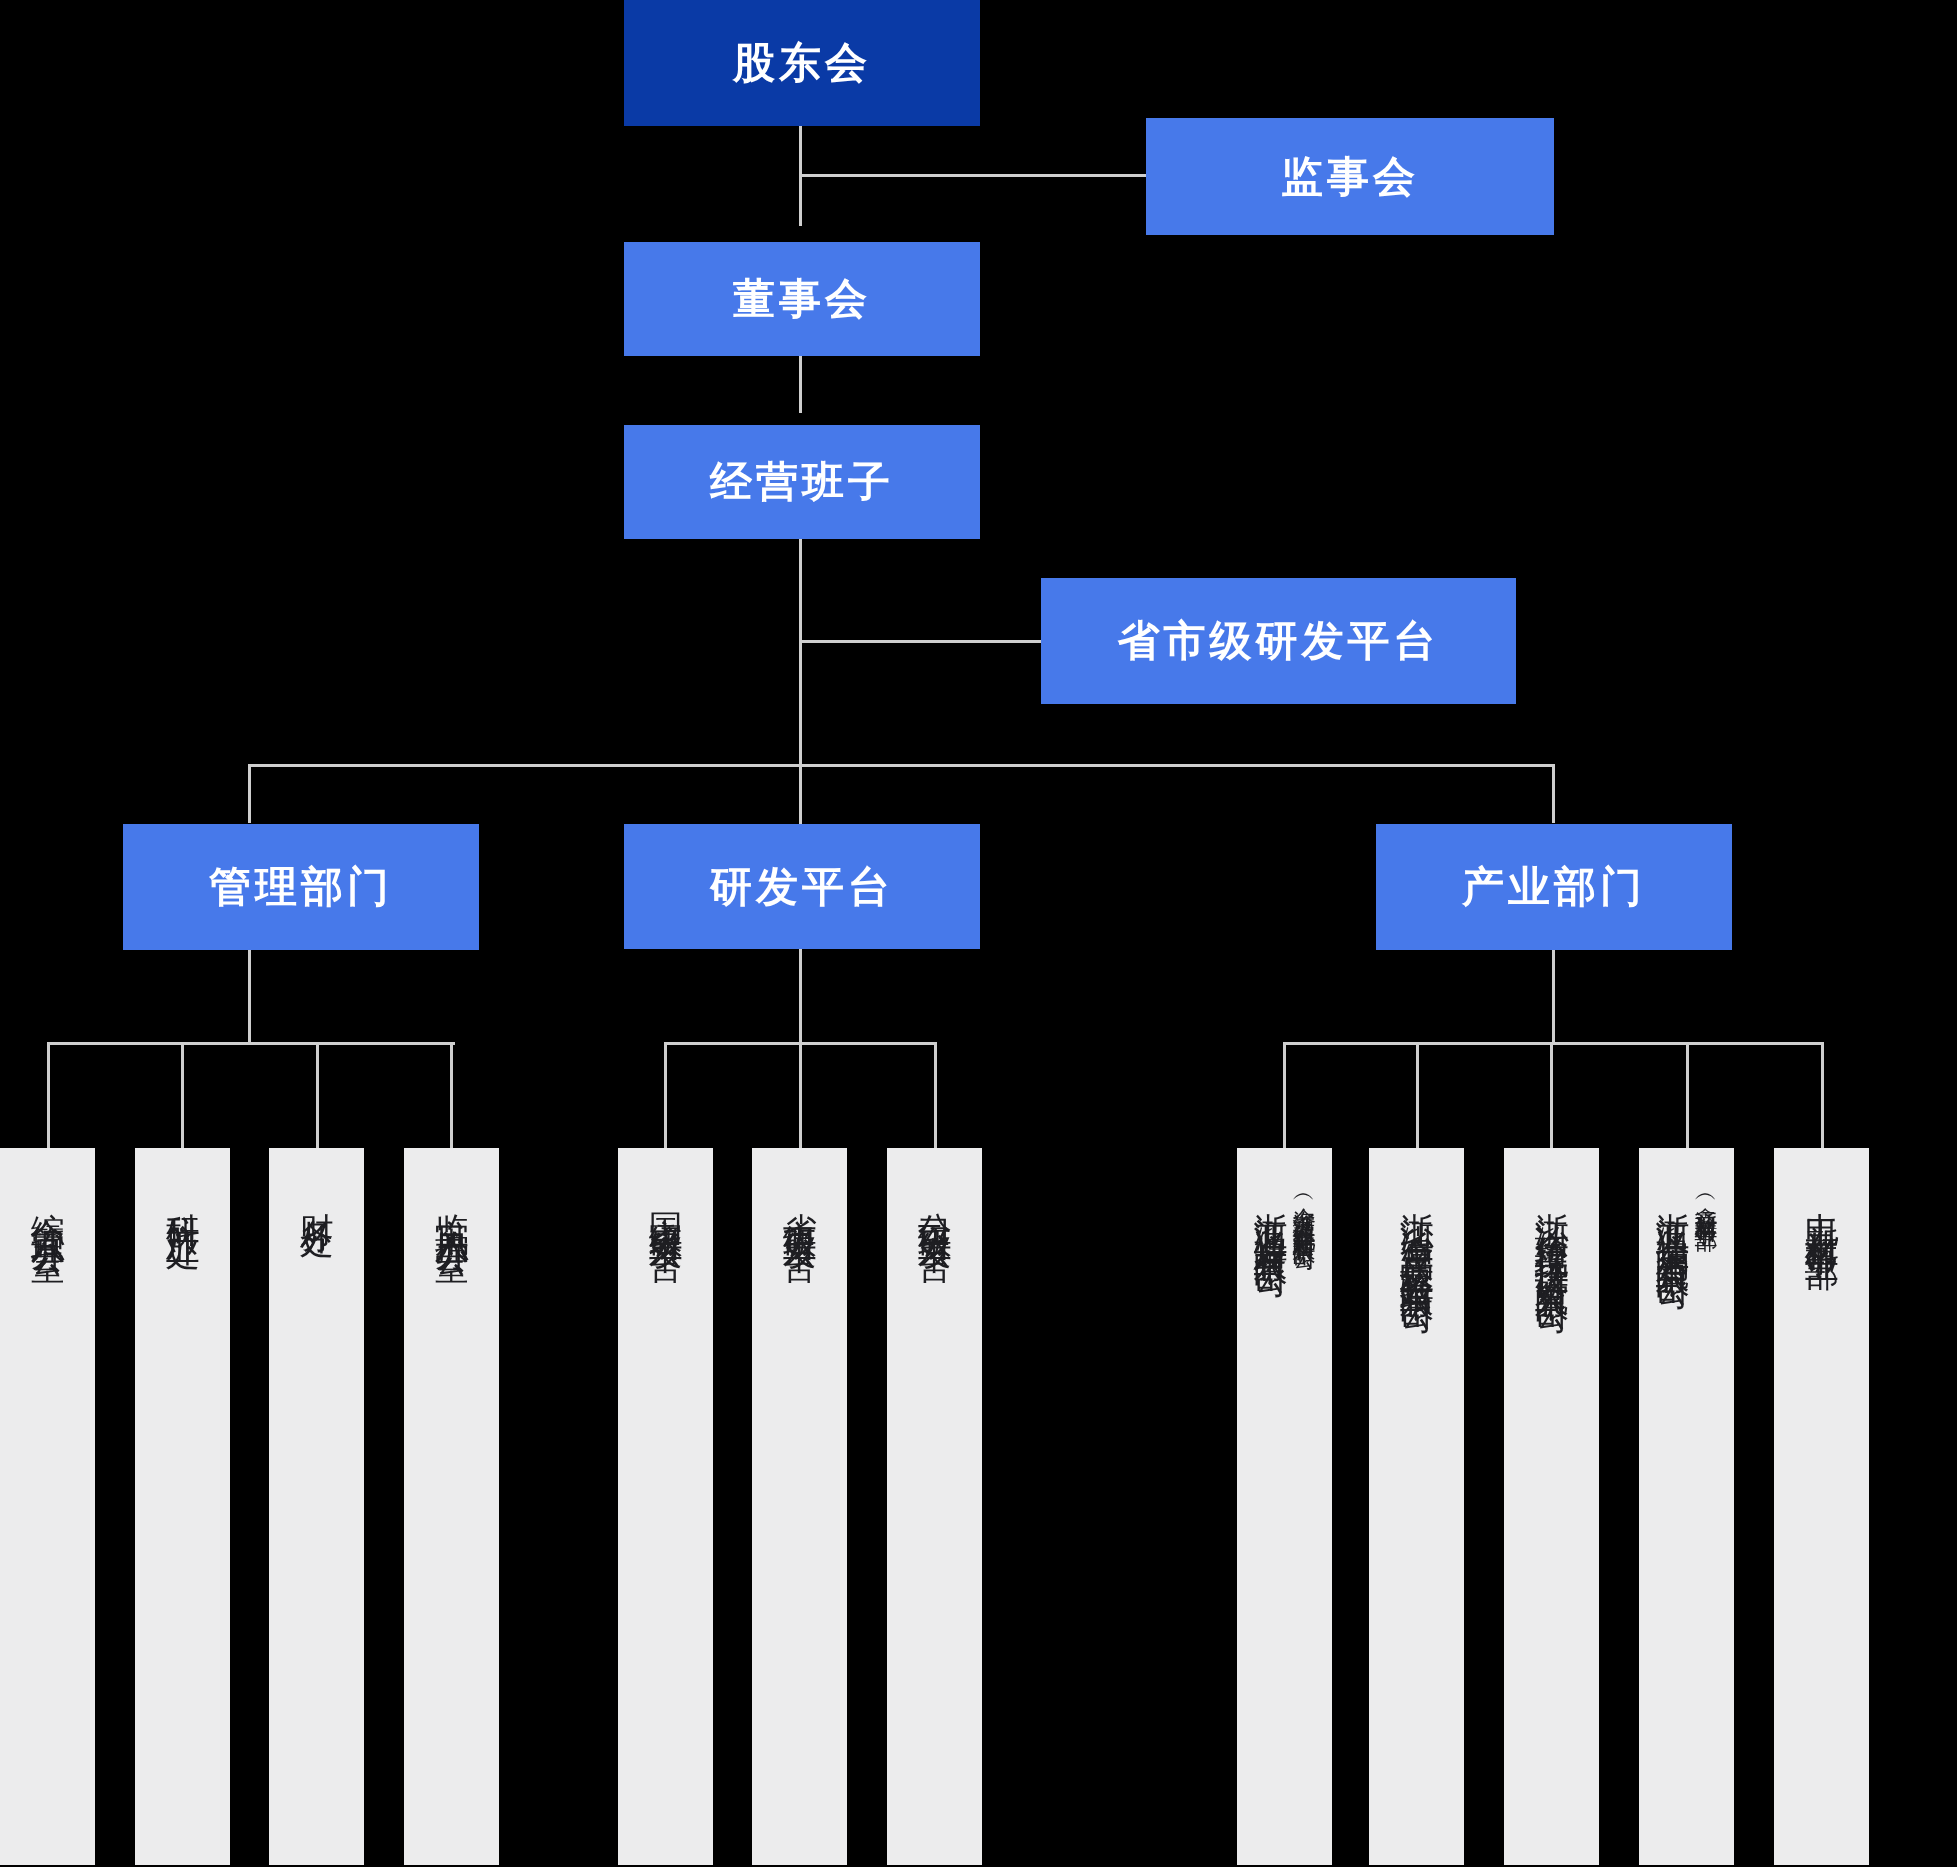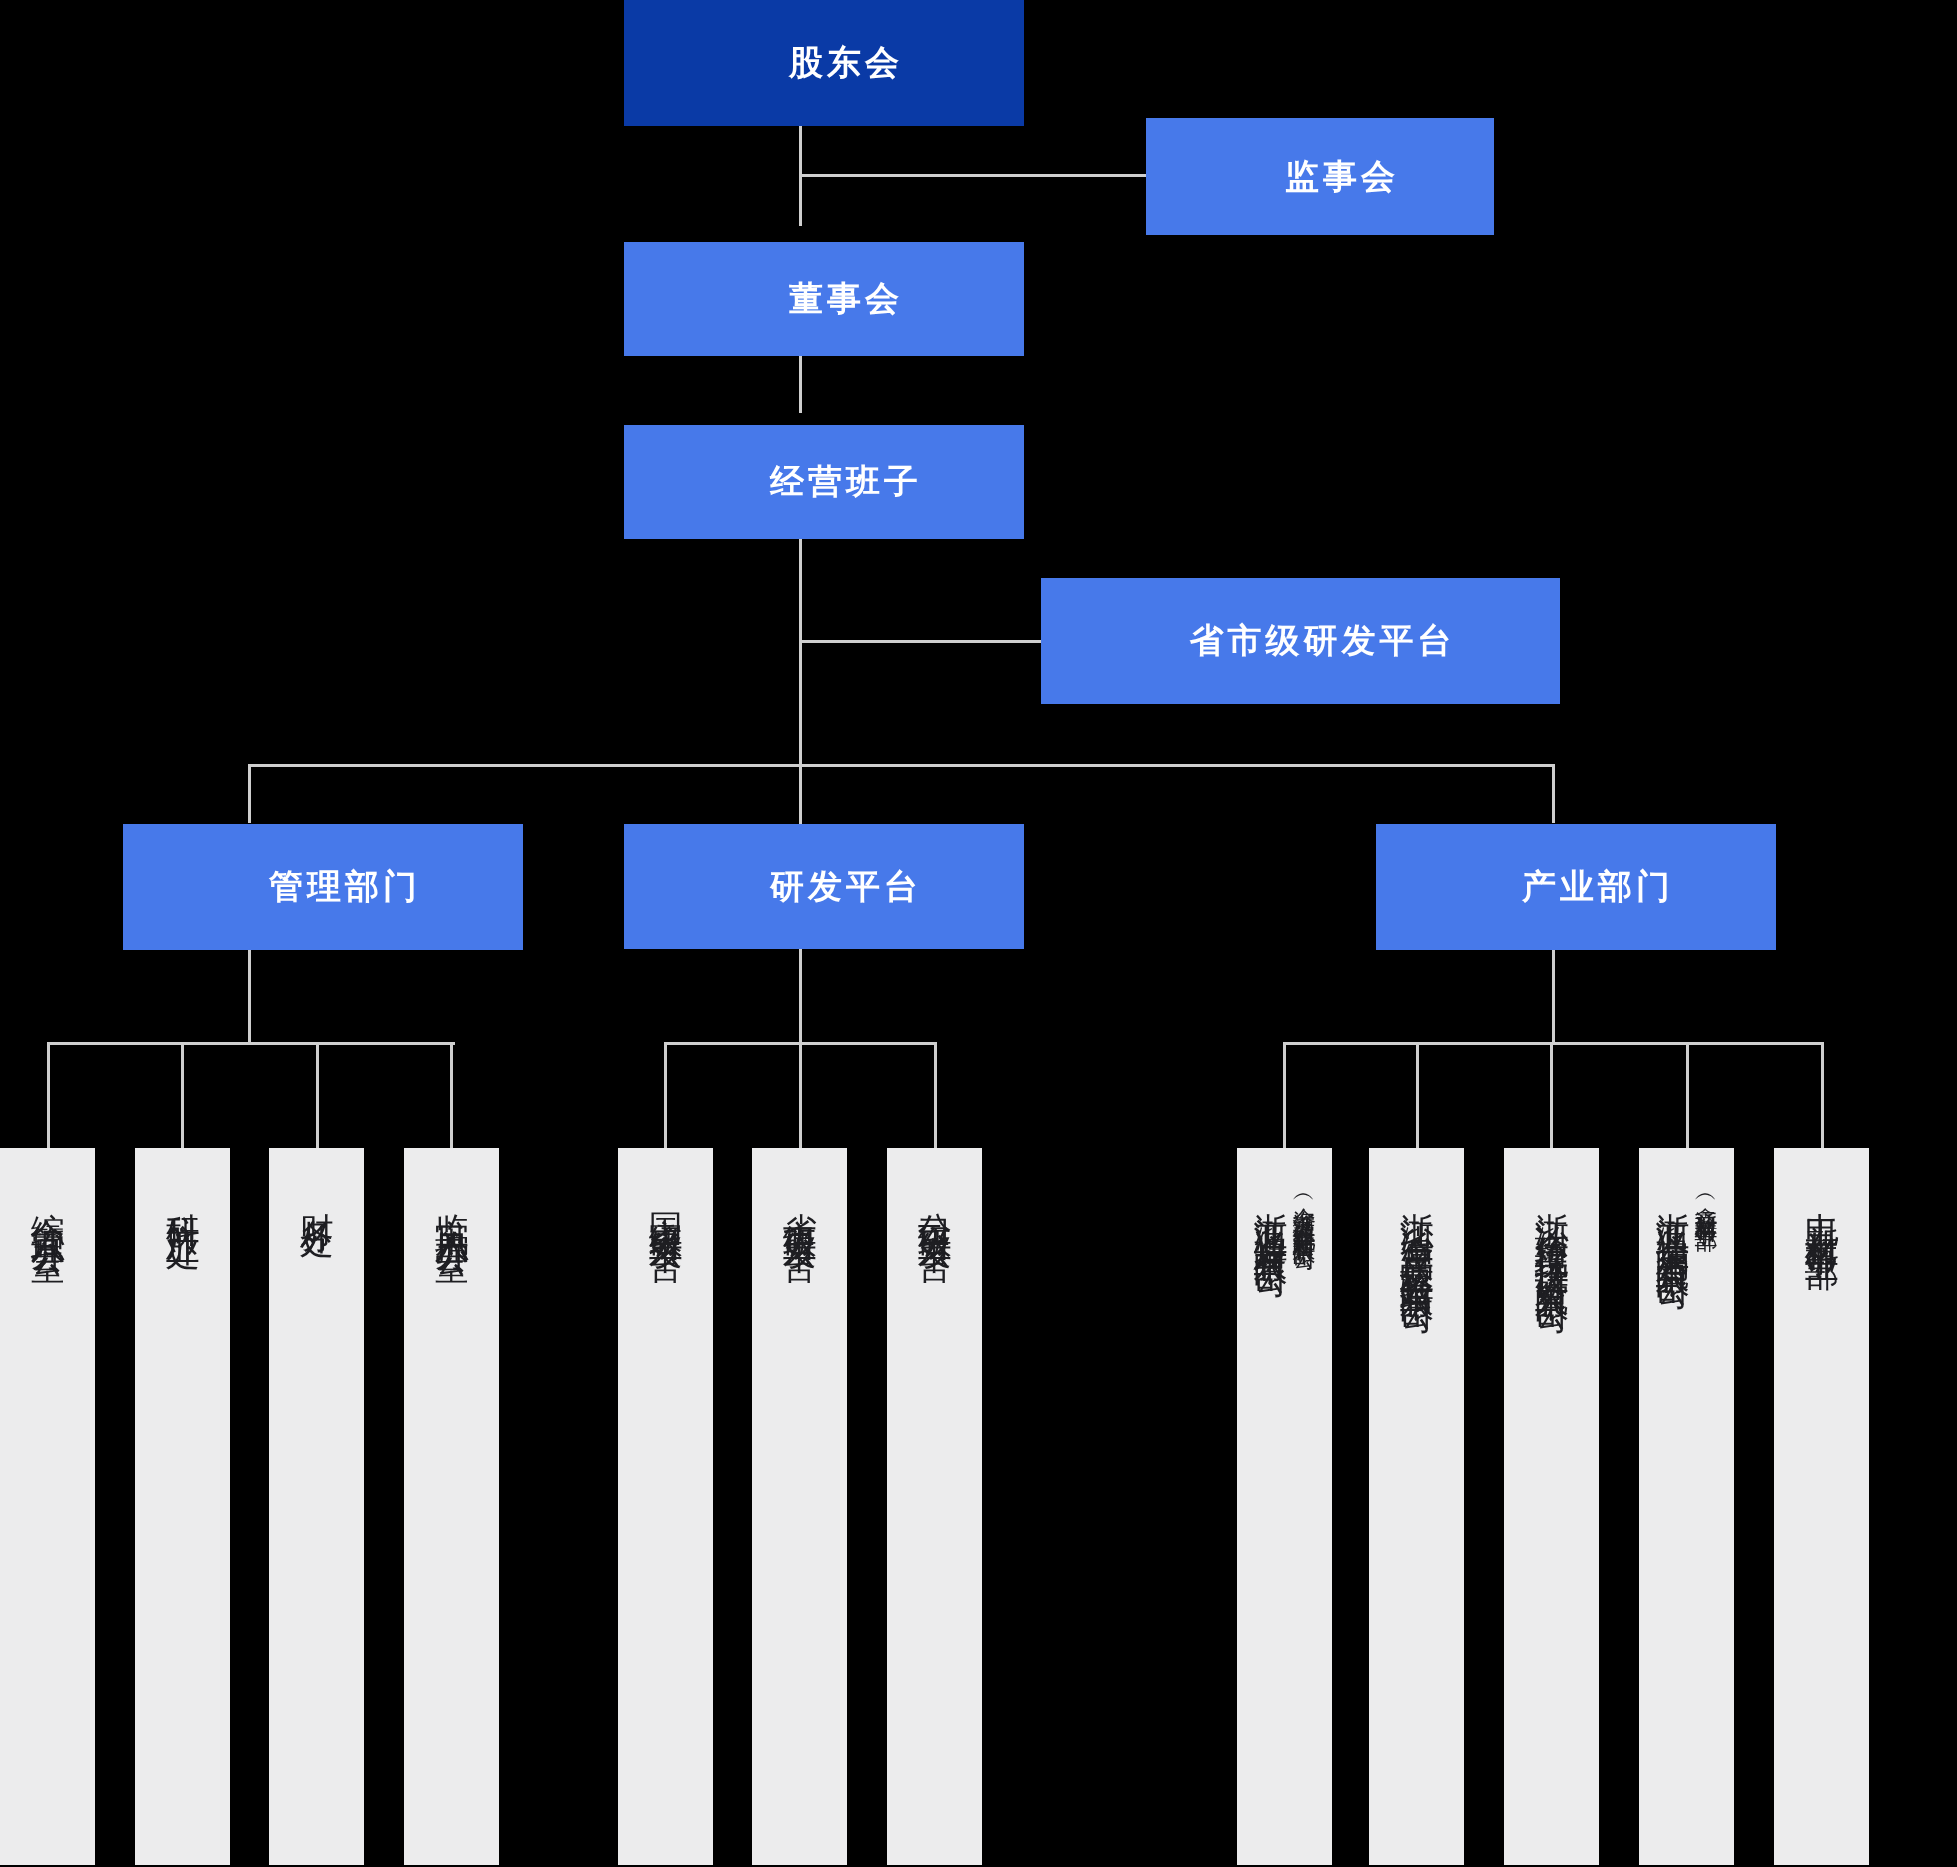--- a/index.html
+++ b/index.html
@@ -24,12 +24,11 @@
     justify-content: center;
     color: #FFFFFF;
     font-weight: 700;
-    font-size: 34px;
+    font-size: 42px;
     letter-spacing: 4px;
     background: #4779EA;
     text-align: left;
     white-space: nowrap;
-    padding-left: 44px;
   }
   .node.dark { background: #0A3AA6; }
   

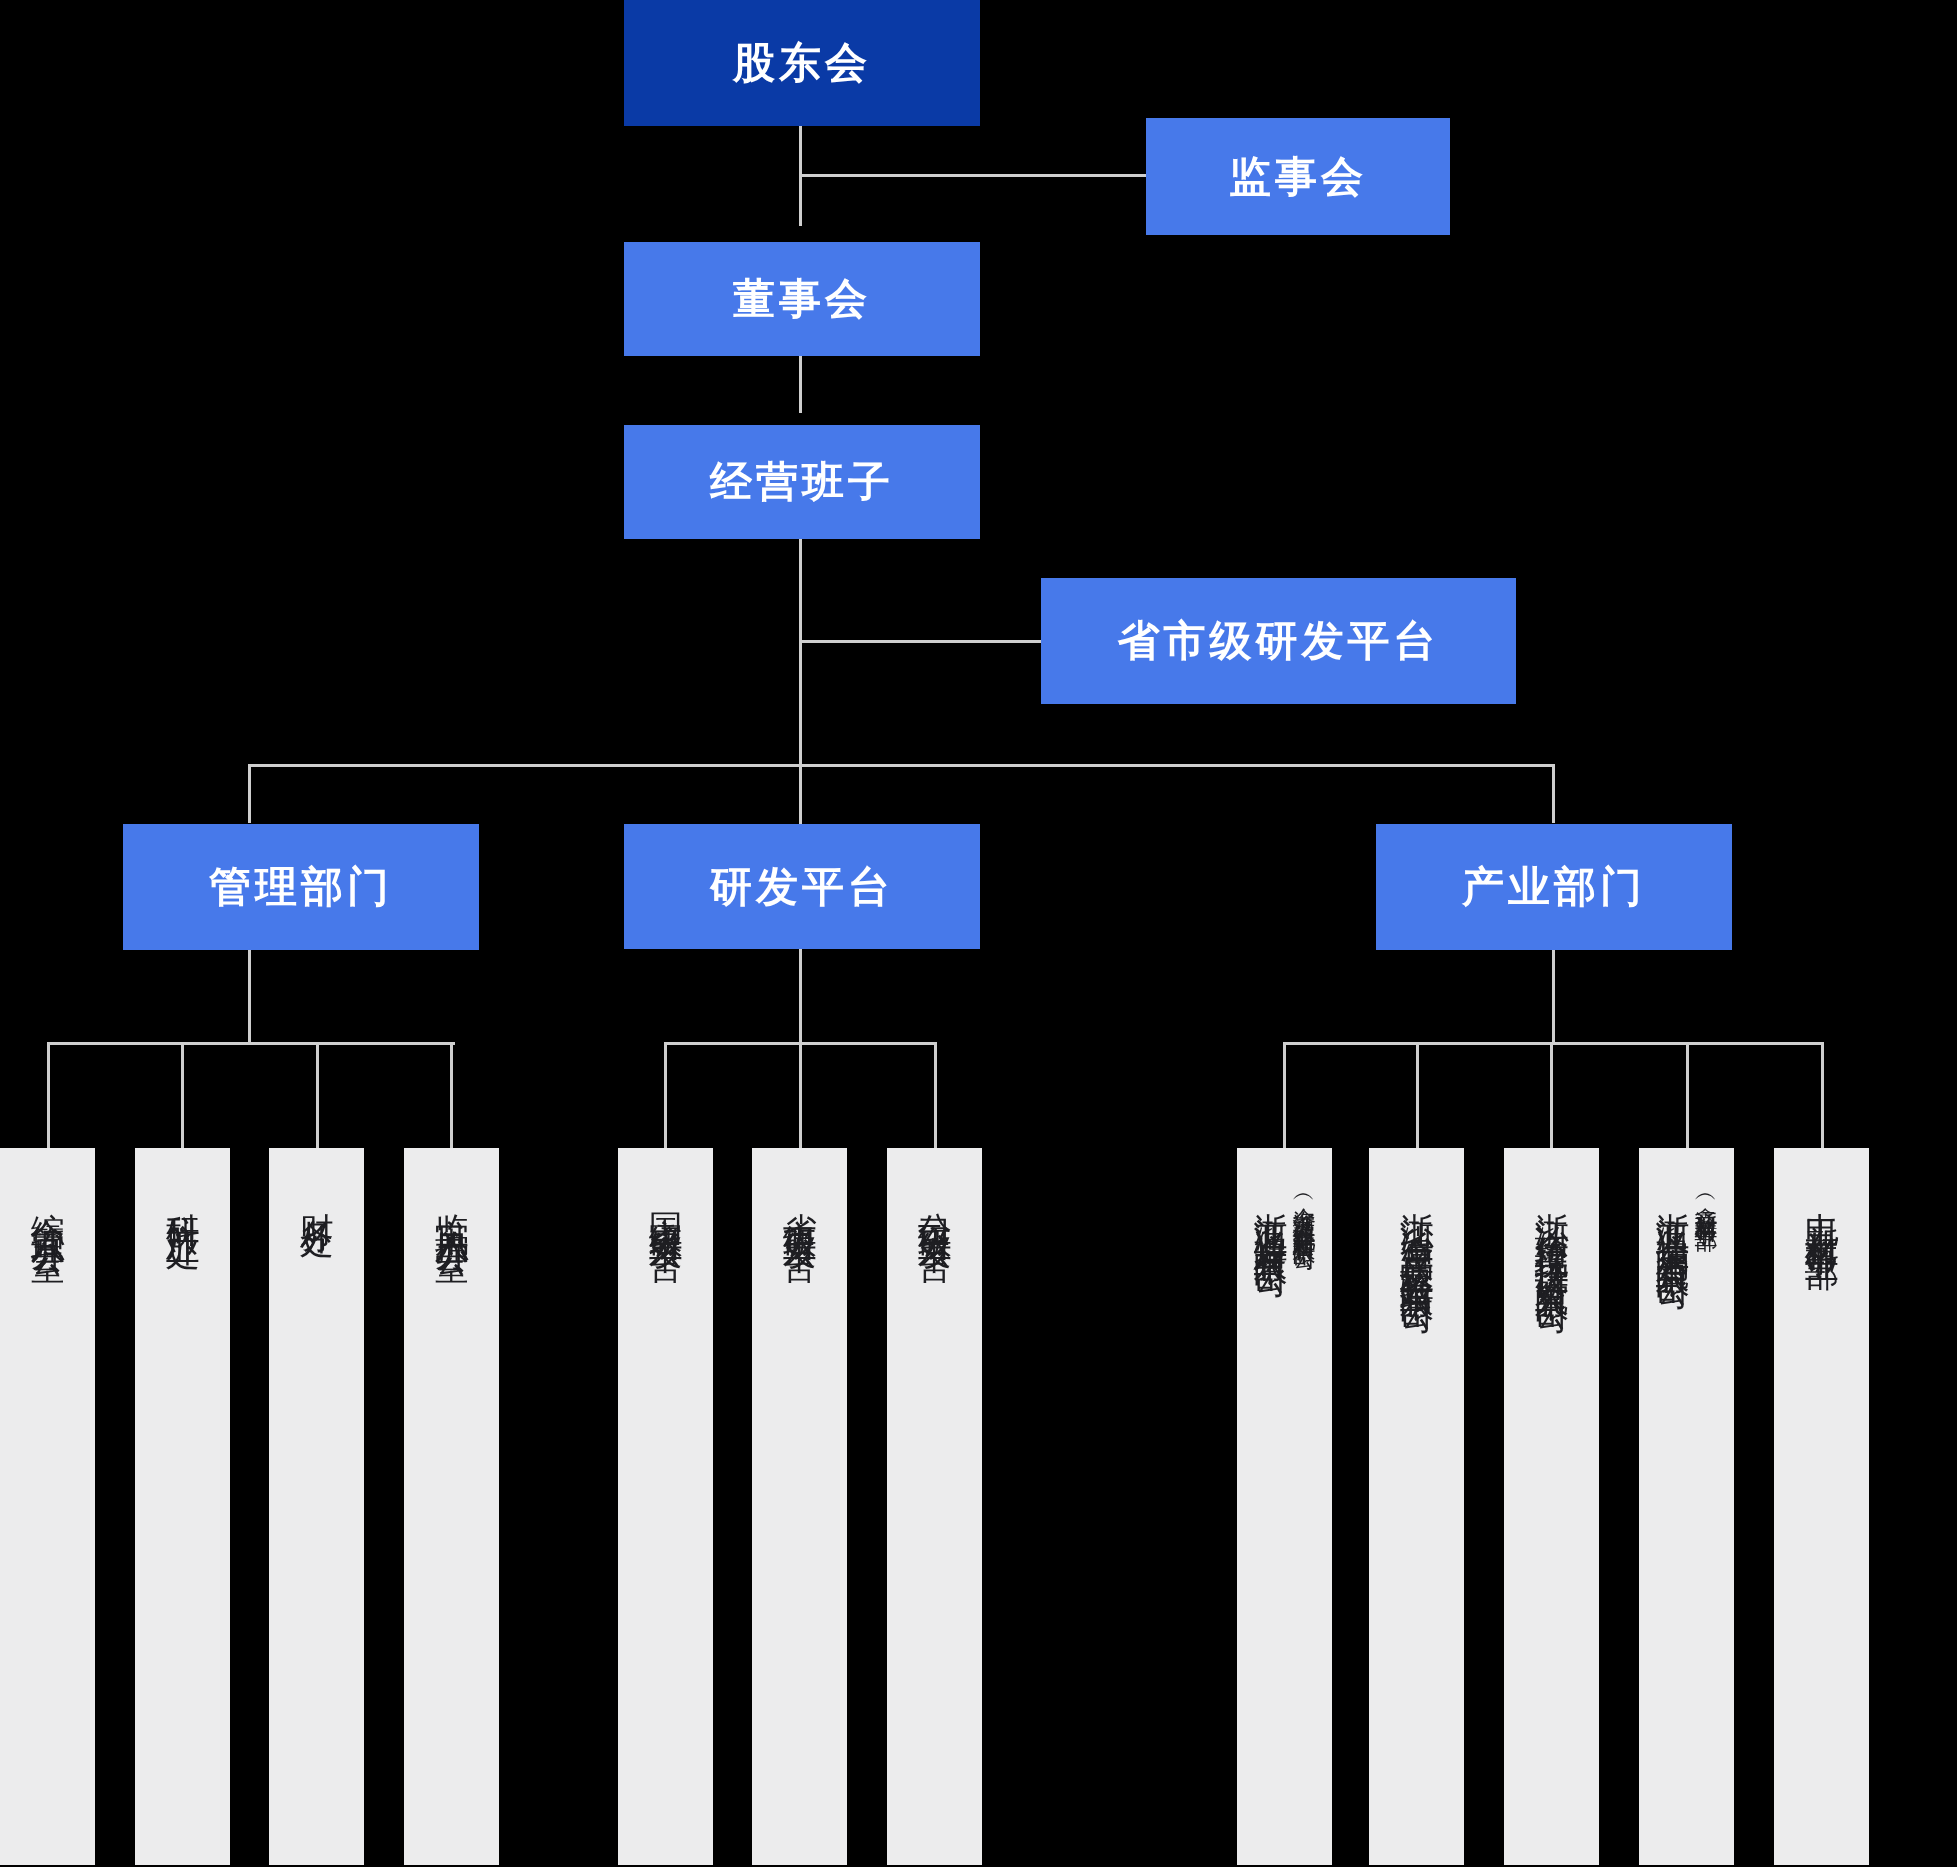--- a/index.html
+++ b/index.html
@@ -102,7 +102,7 @@
 
   <div class="node dark" style="left:624px; top:0px; width:356px; height:126px;">股东会</div>
 
-  <div class="node" style="left:1146px; top:118px; width:304px; height:117px;">监事会</div>
+  <div class="node" style="left:1146px; top:118px; width:408px; height:117px;">监事会</div>
 
   <div class="node" style="left:624px; top:242px; width:356px; height:114px;">董事会</div>
 

